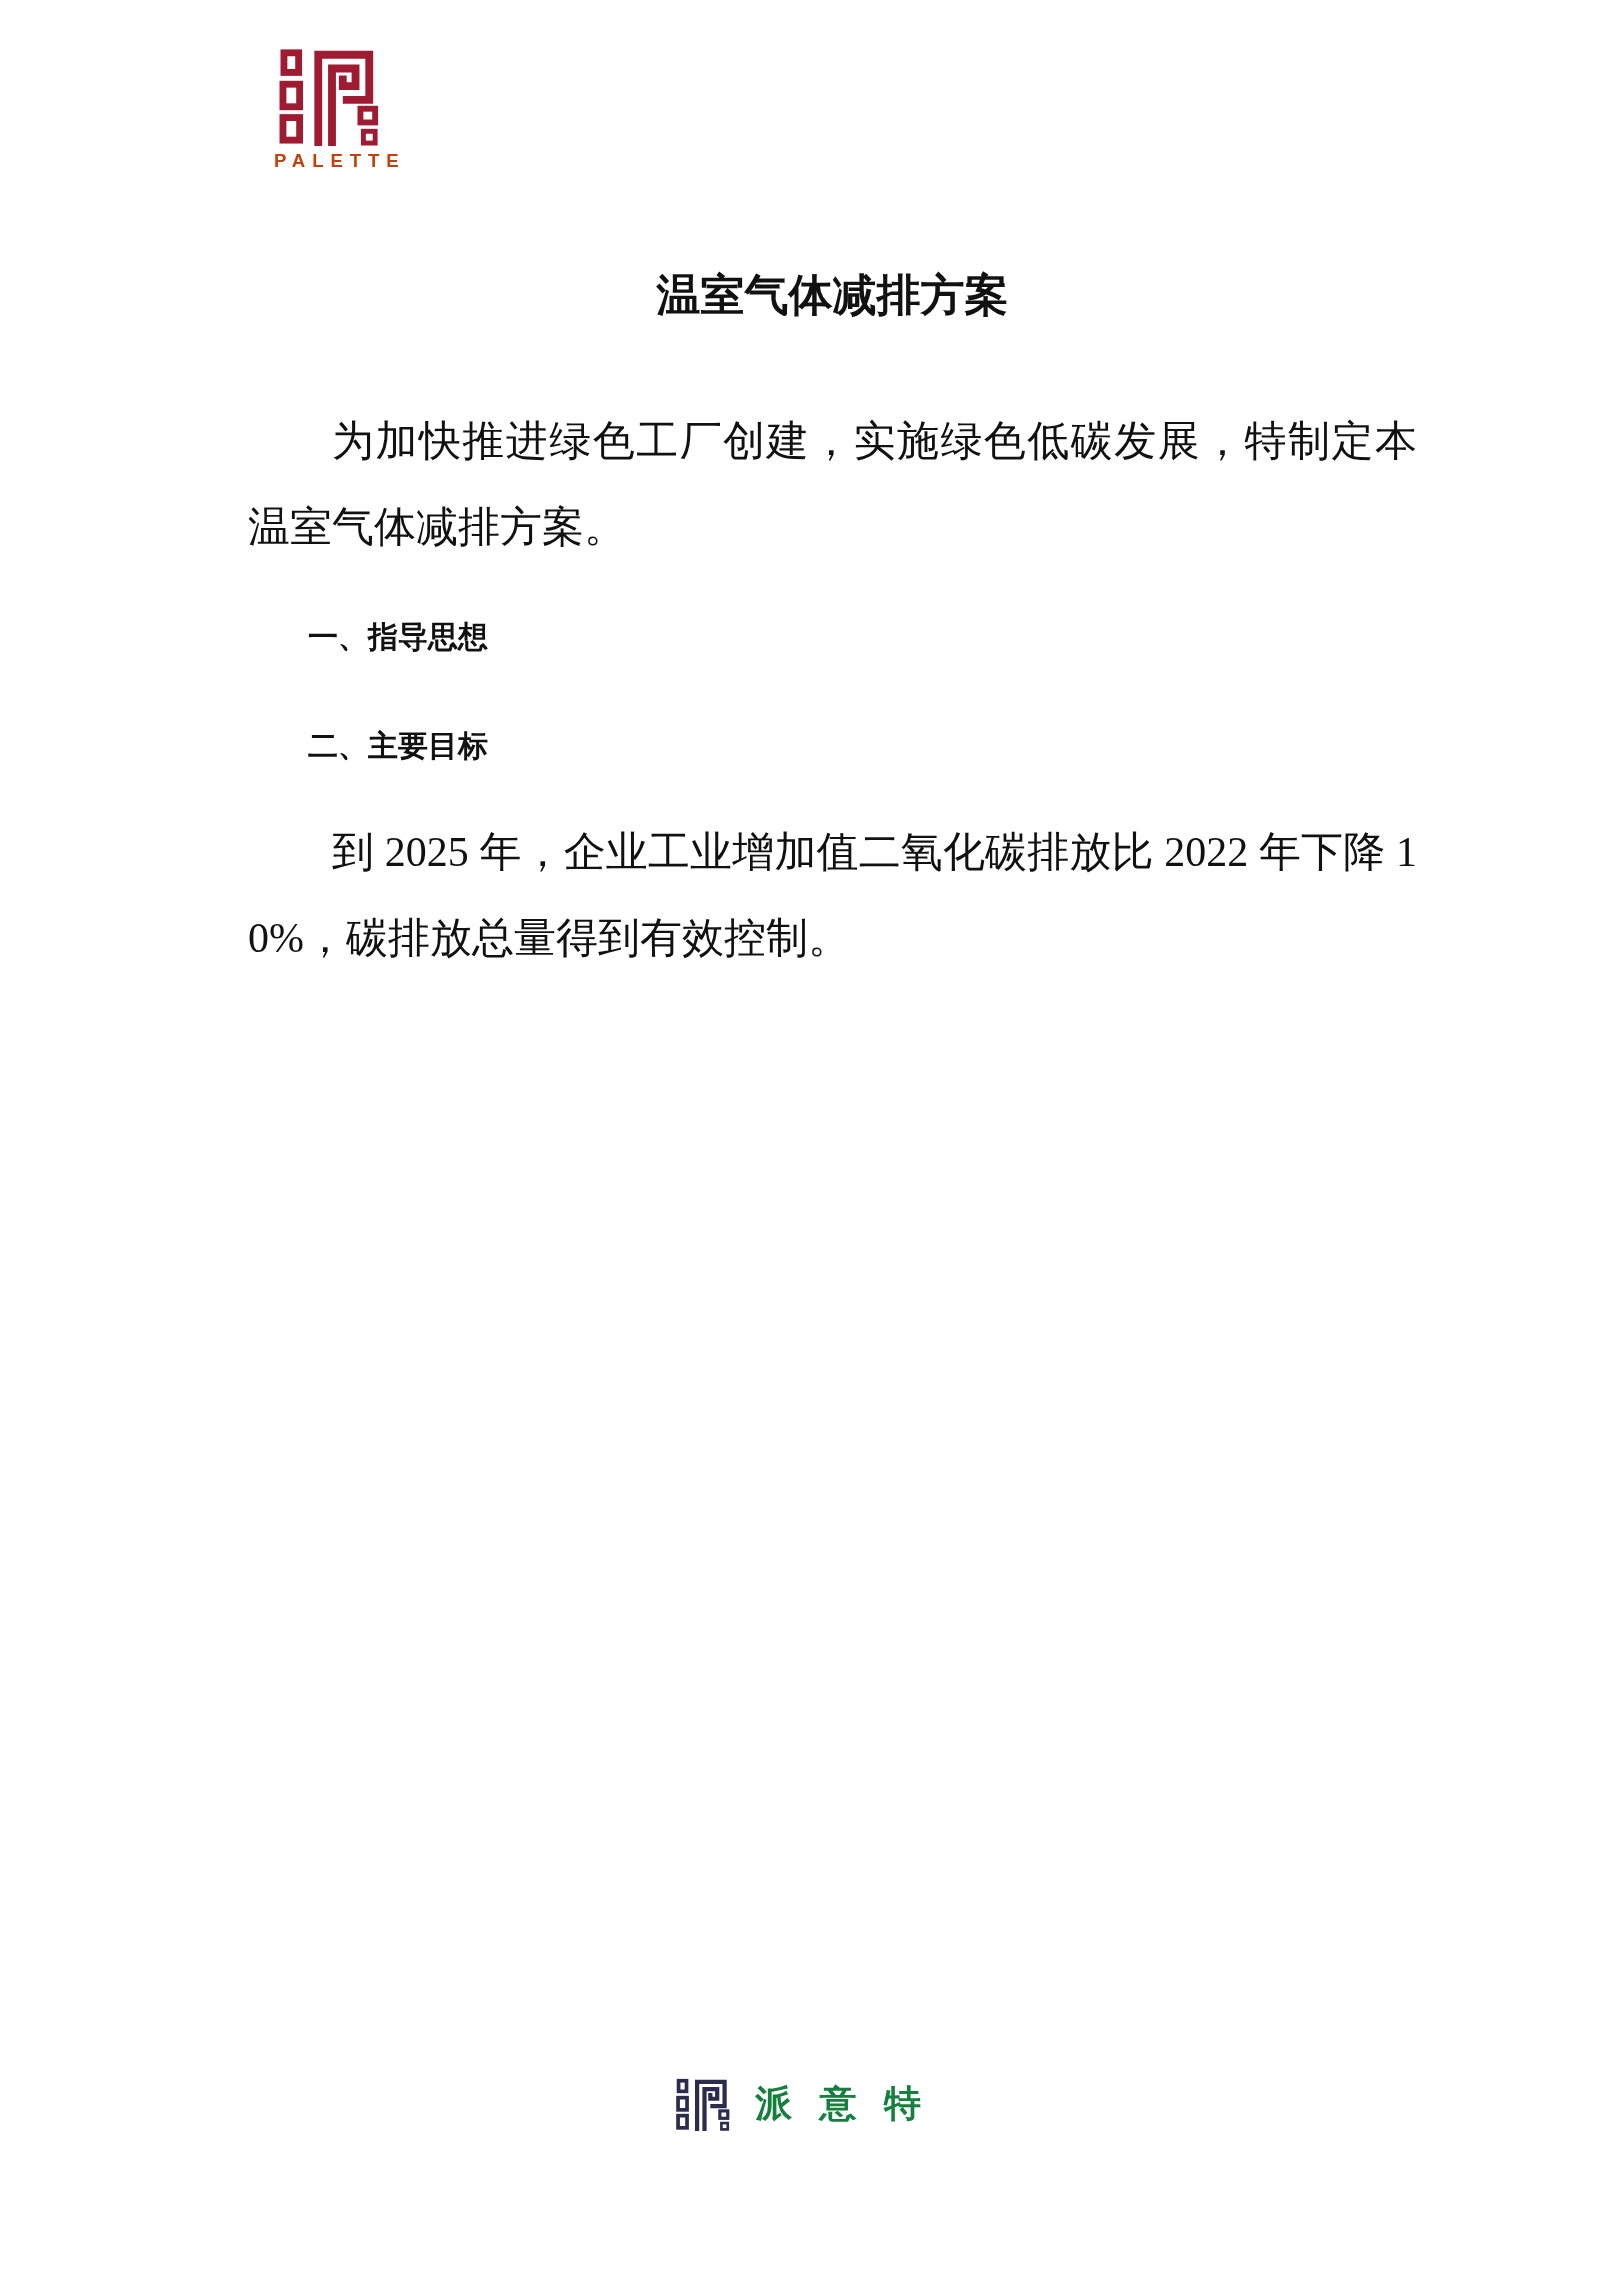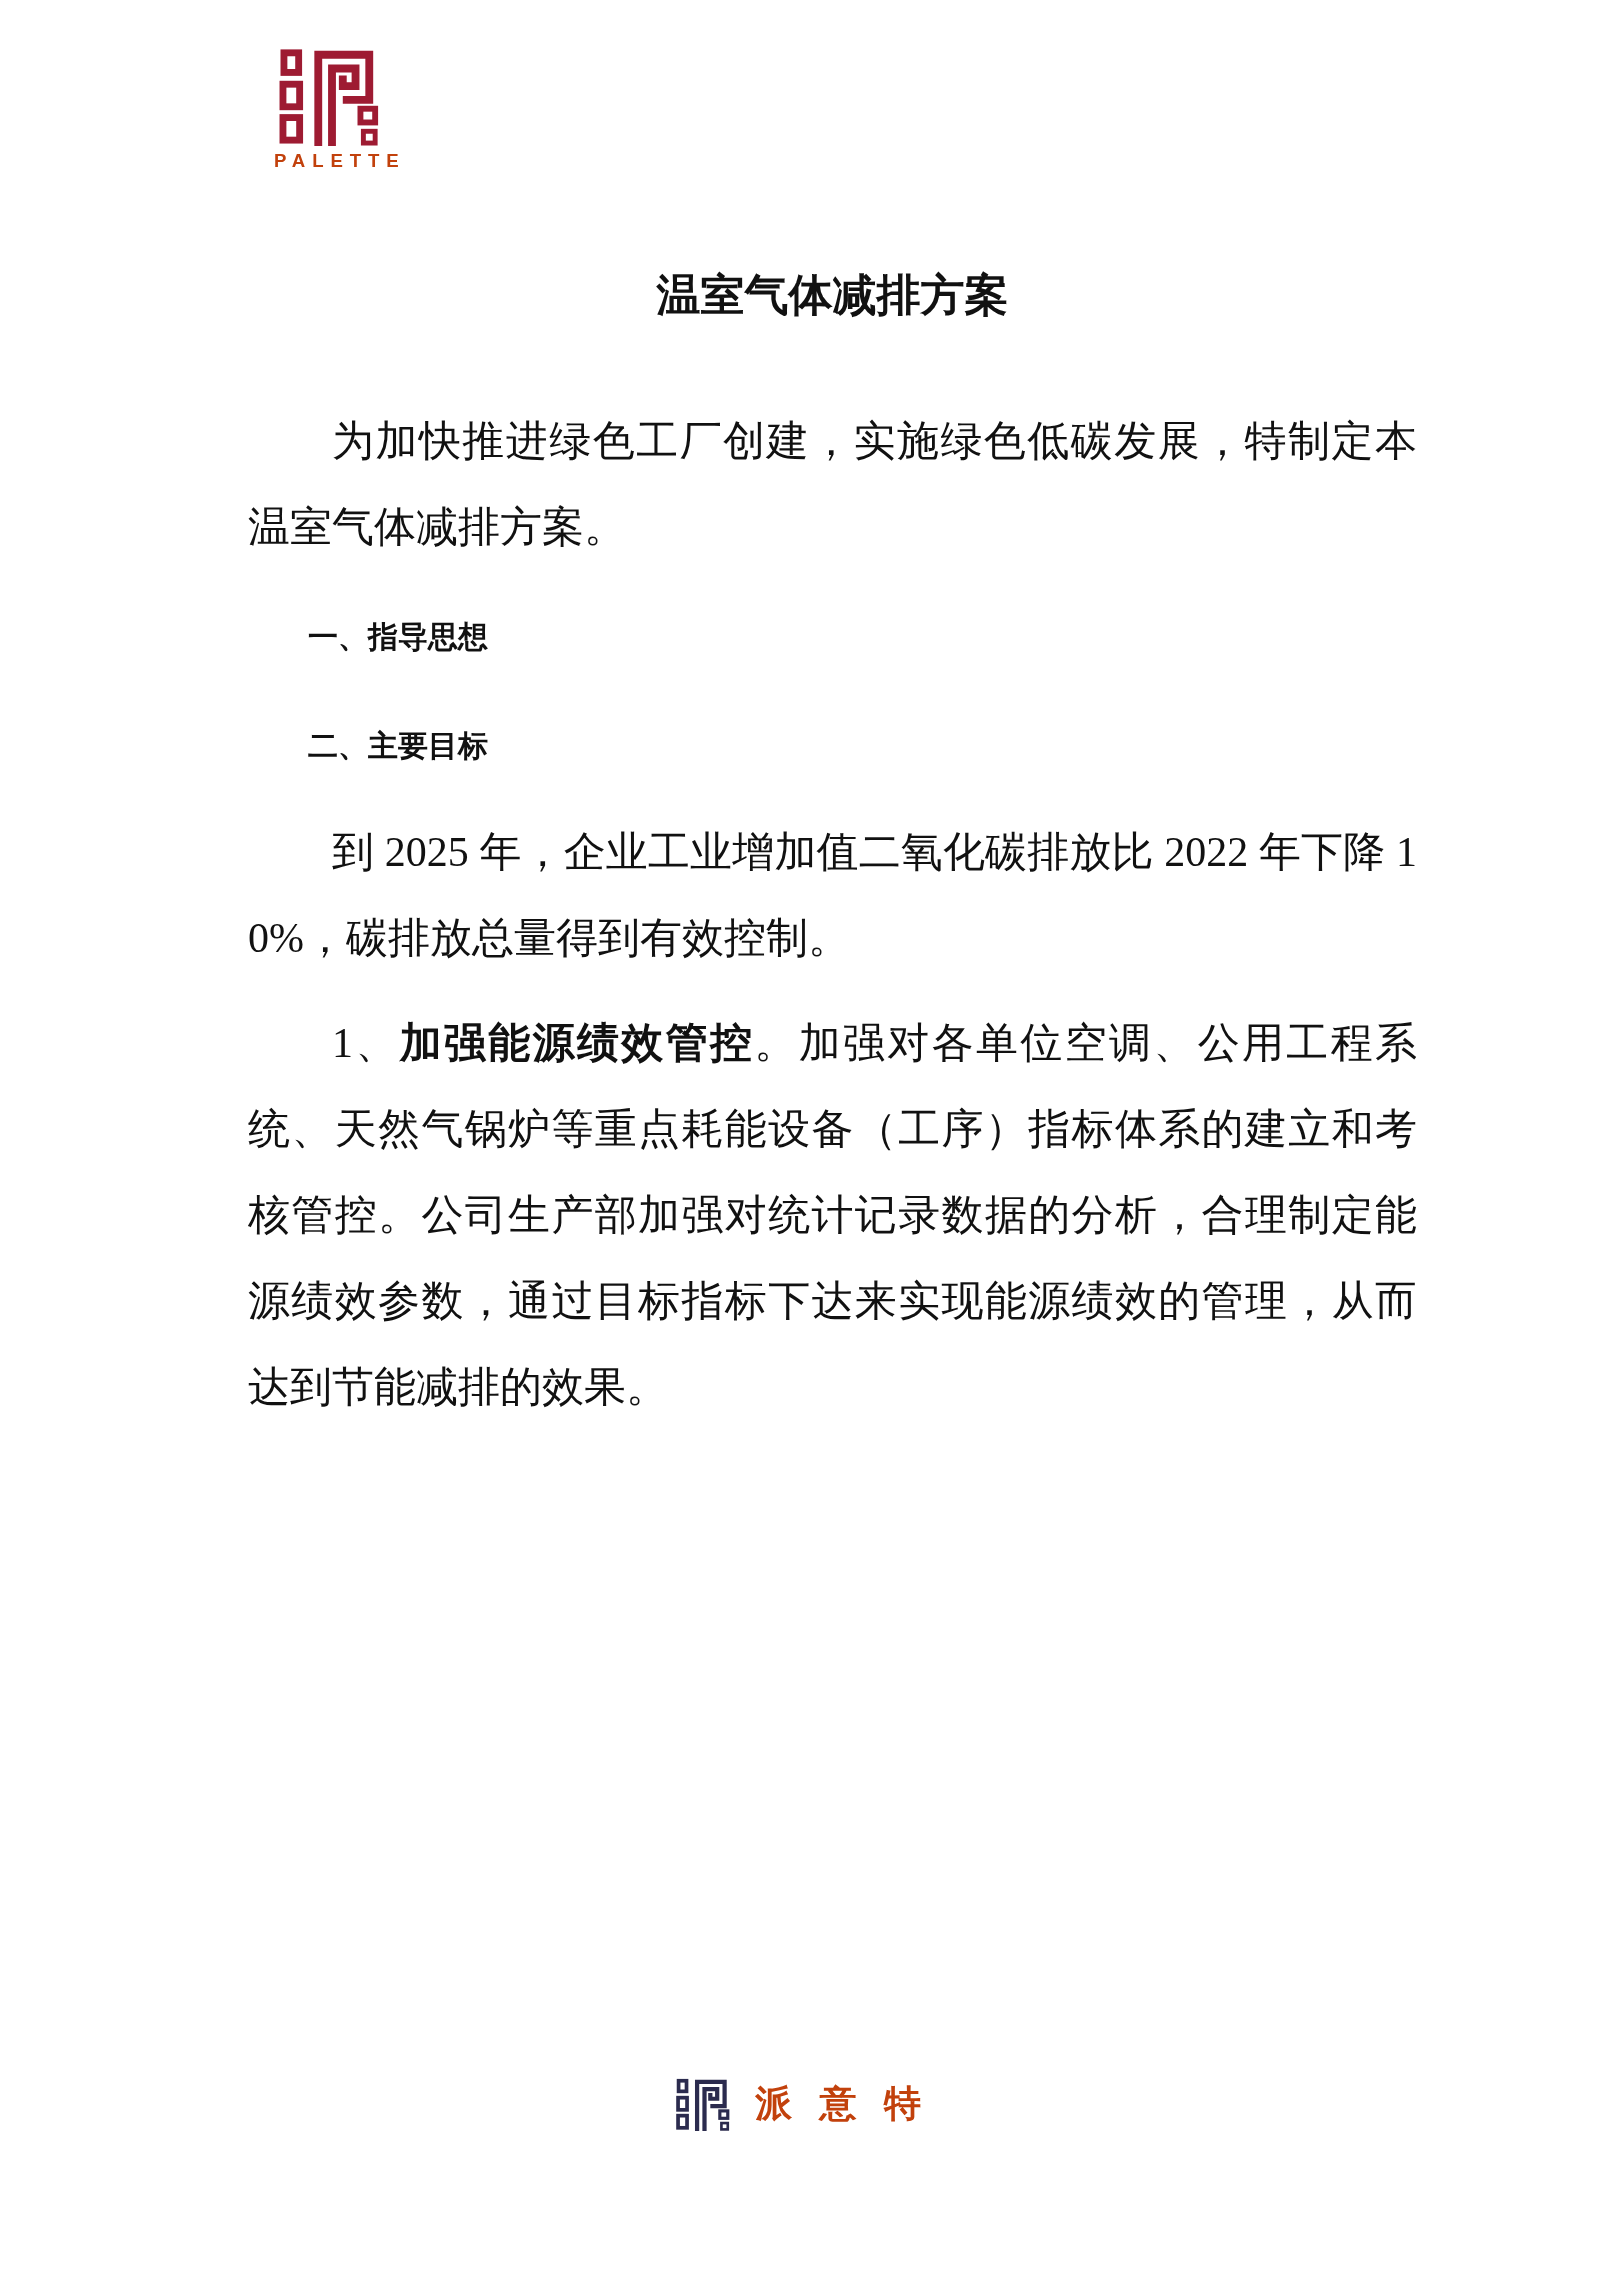--- a/index.html
+++ b/index.html
@@ -95,7 +95,6 @@
     <h2 class="sec">二、主要目标</h2>
     <p class="body">到 2025 年，企业工业增加值二氧化碳排放比 2022 年下降 10%，碳排放总量得到有效控制。</p>
 
-    <p class="body"><span>1、</span><span class="inline-bold">加强能源绩效管控</span><span>。加强对各单位空调、公用工程系统、天然气锅炉等重点耗能设备（工序）指标体系的建立和考核管控。公司生产部加强对统计记录数据的分析，合理制定能源绩效参数，通过目标指标下达来实现能源绩效的管理，从而达到节能减排的效果。</span></p>
 
   </main>
 

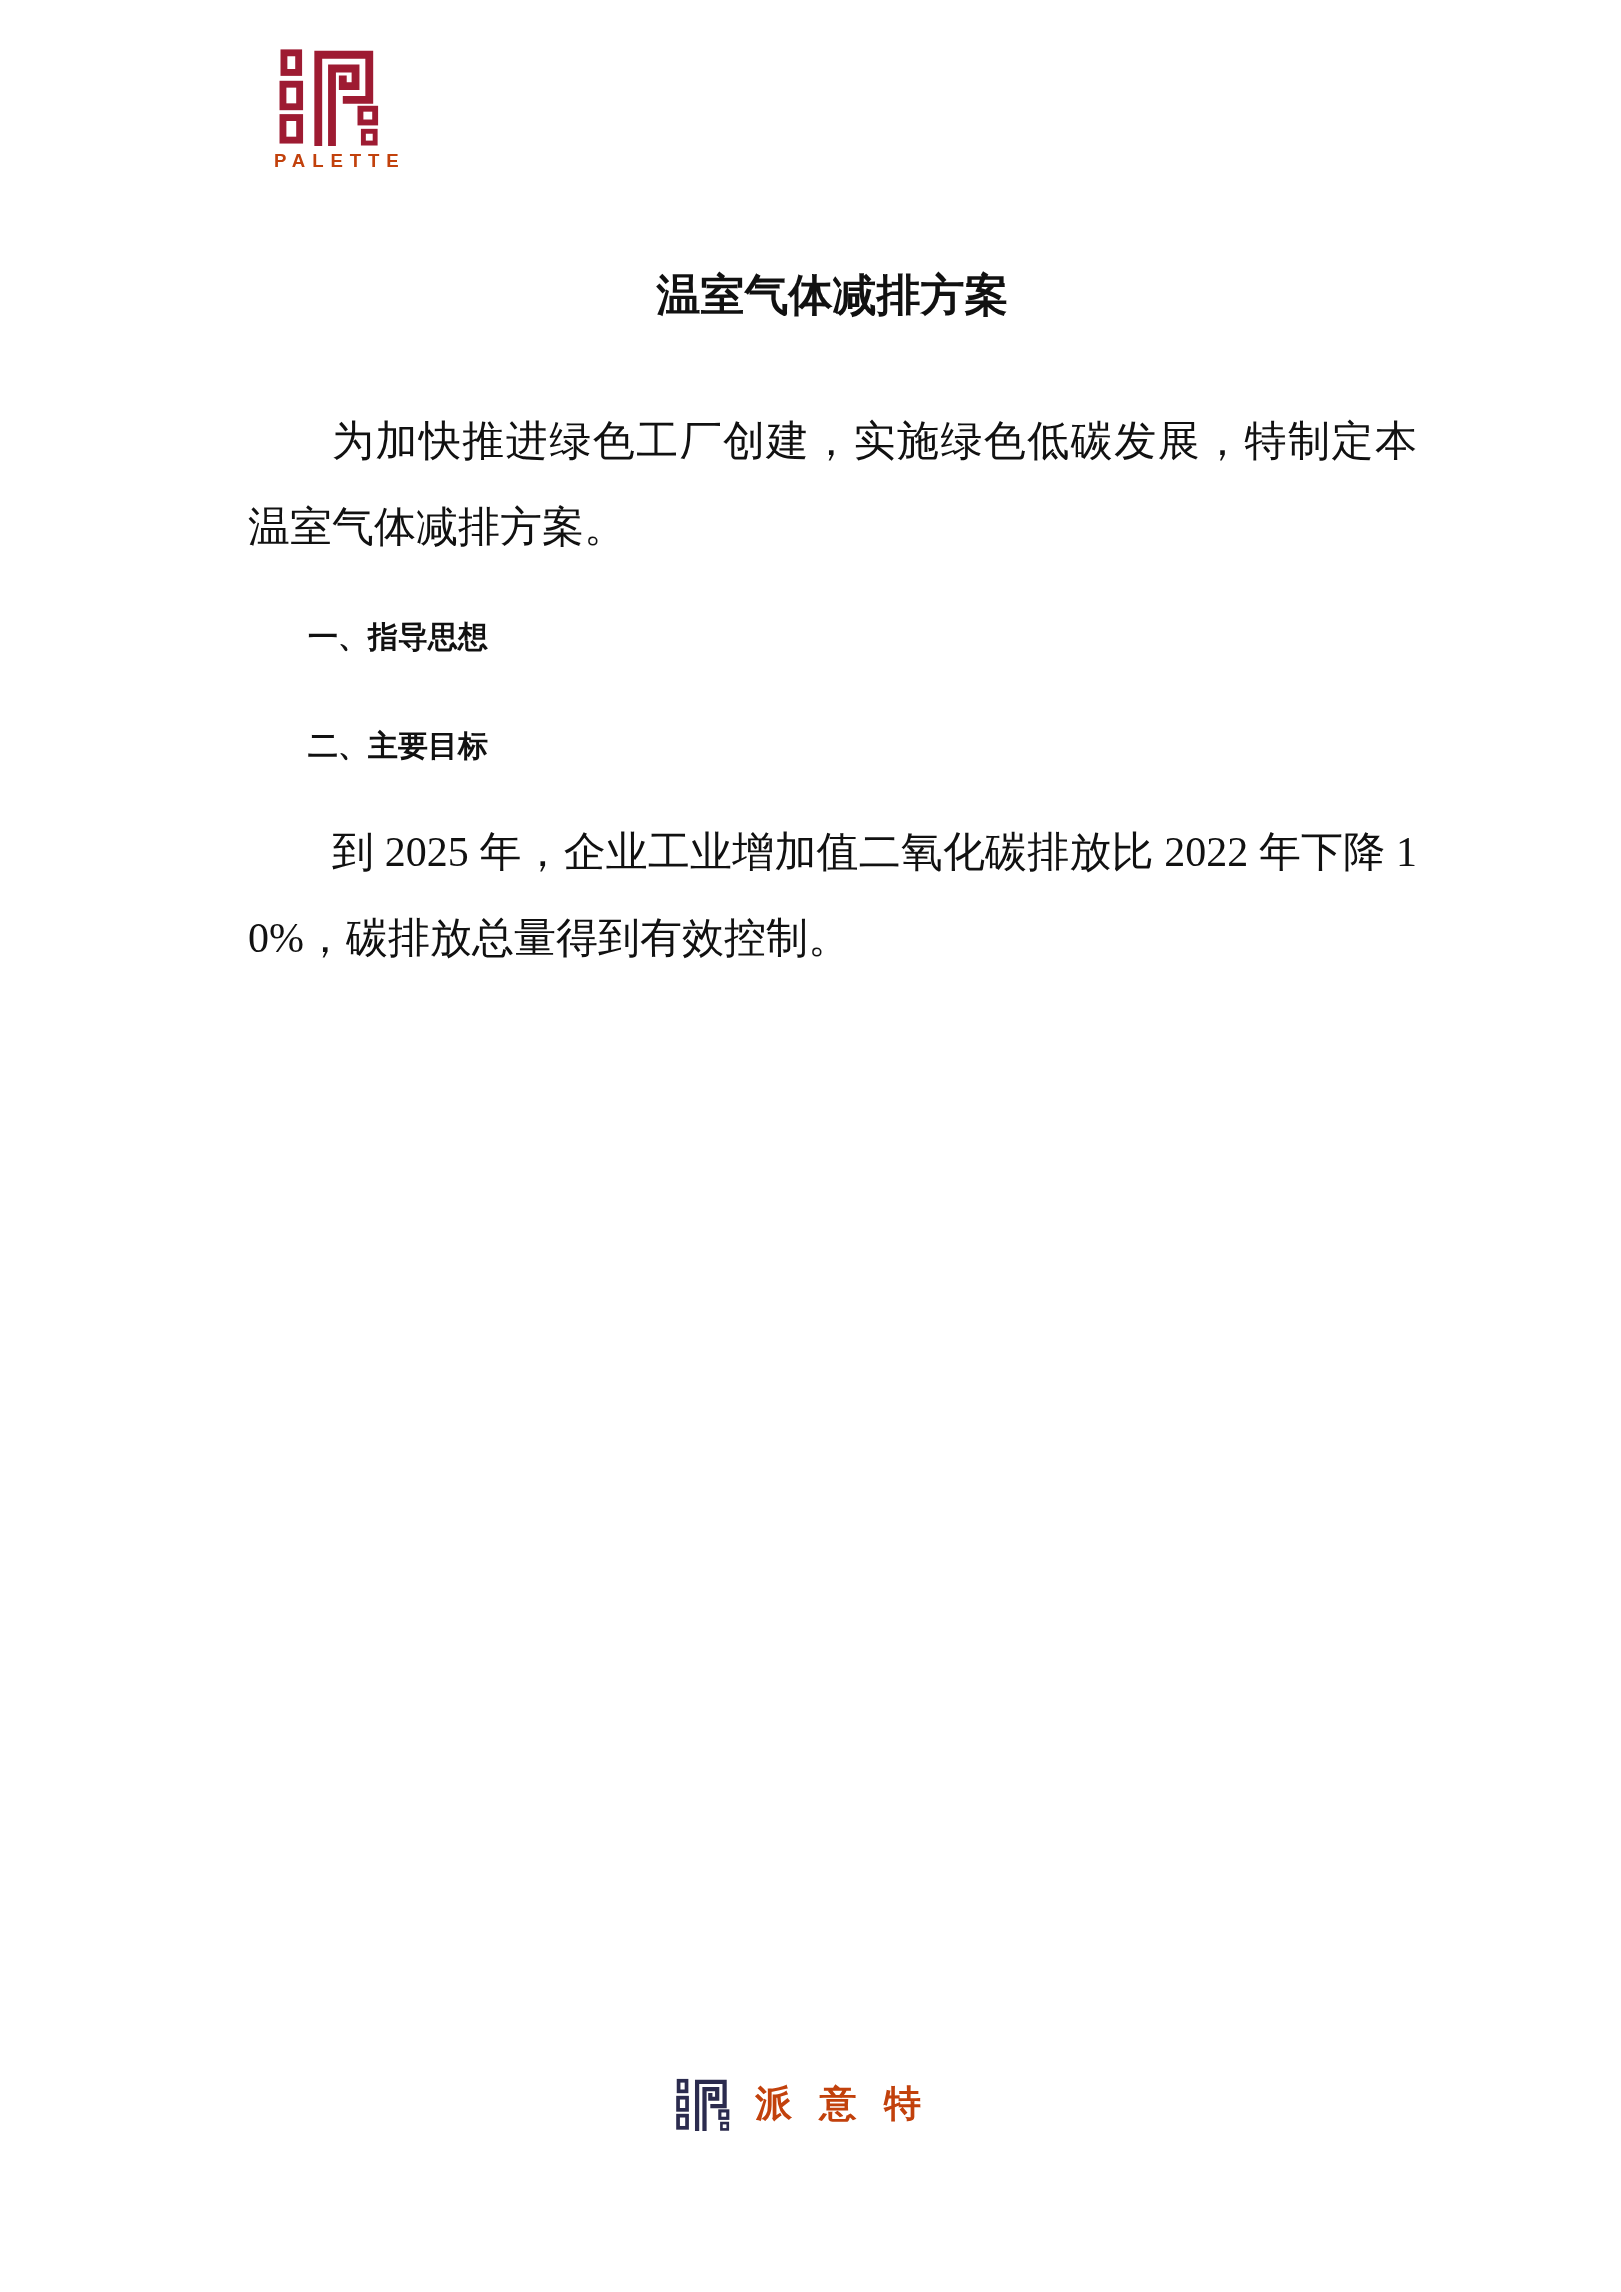--- a/index.html
+++ b/index.html
@@ -49,7 +49,7 @@
   }
   .footer .logo{color:#2b2b4e;display:block;}
   .footer-name{
-    color:#c2410c;font-weight:bold;font-size:37px;
+    color:#15803d;font-weight:bold;font-size:37px;
     font-family:"Liberation Sans","DejaVu Sans",sans-serif;
     letter-spacing:27.4px;text-indent:0;line-height:1;
   }

